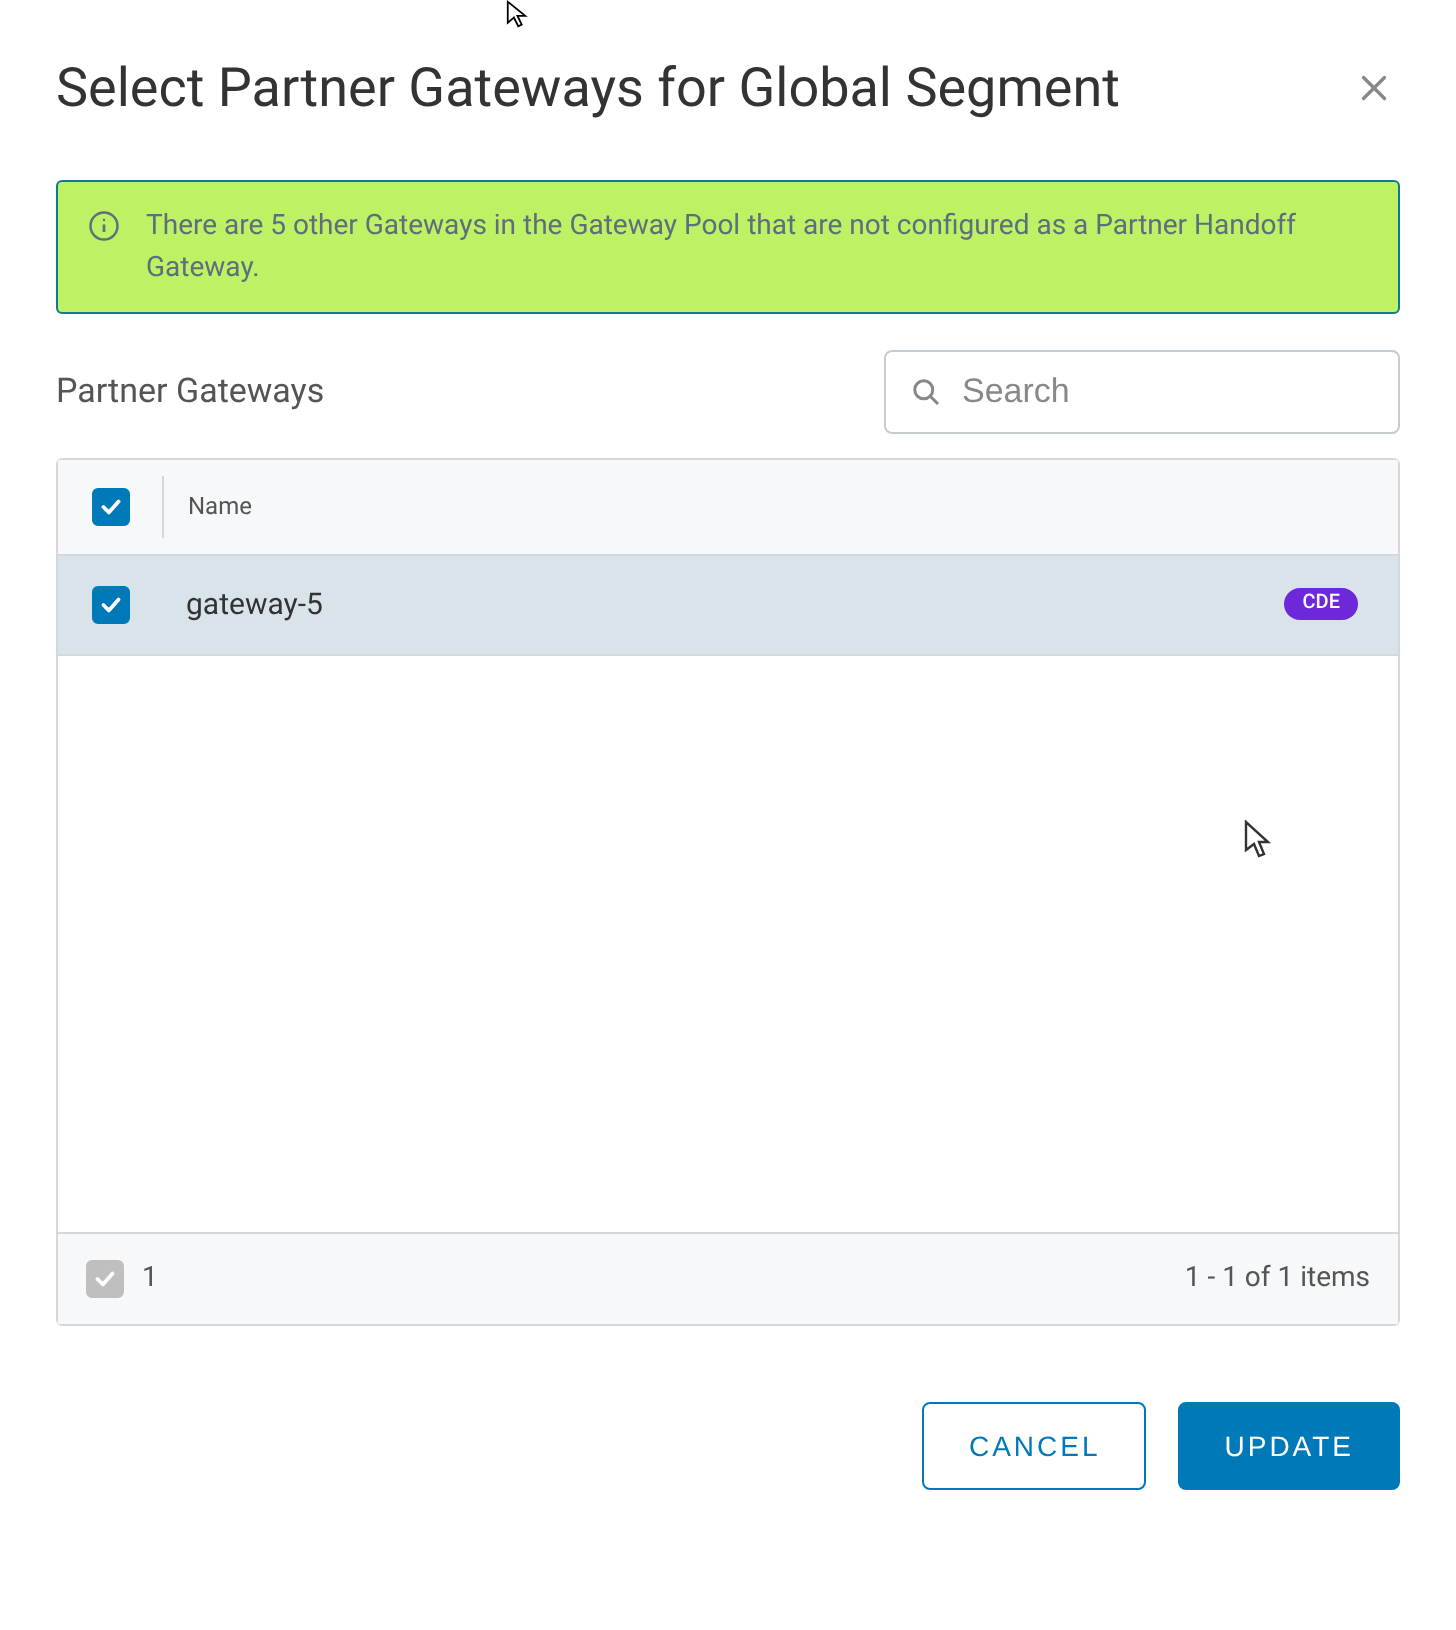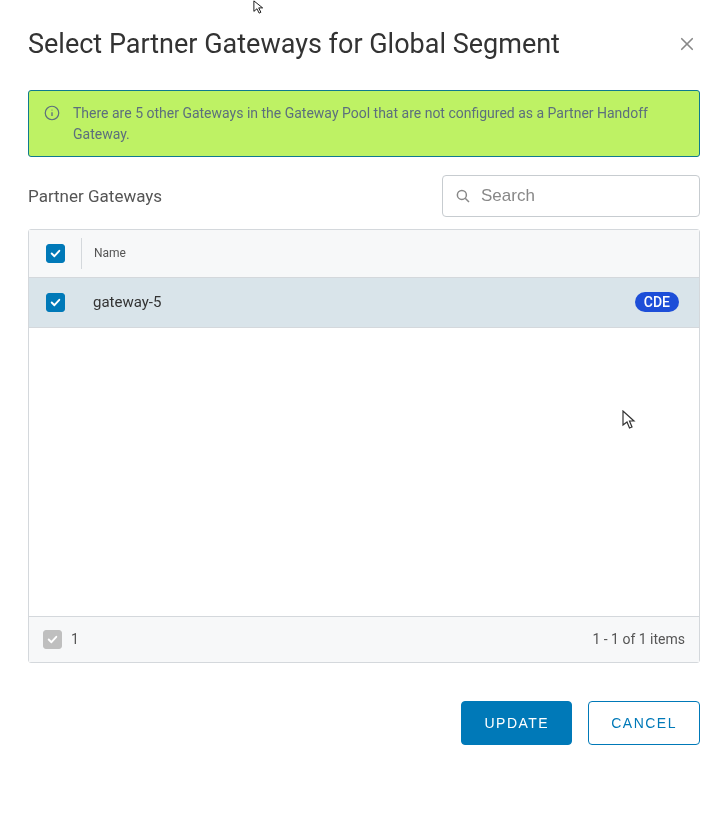--- a/index.html
+++ b/index.html
@@ -202,9 +202,9 @@
       align-items: center;
     }
     .badge {
-      background: #1d4ed8;
+      background: #6d28d9;
       color: #fff;
-      font-size: 14px;
+      font-size: 10px;
       font-weight: 500;
       padding: 3px 9px;
       border-radius: 10px;

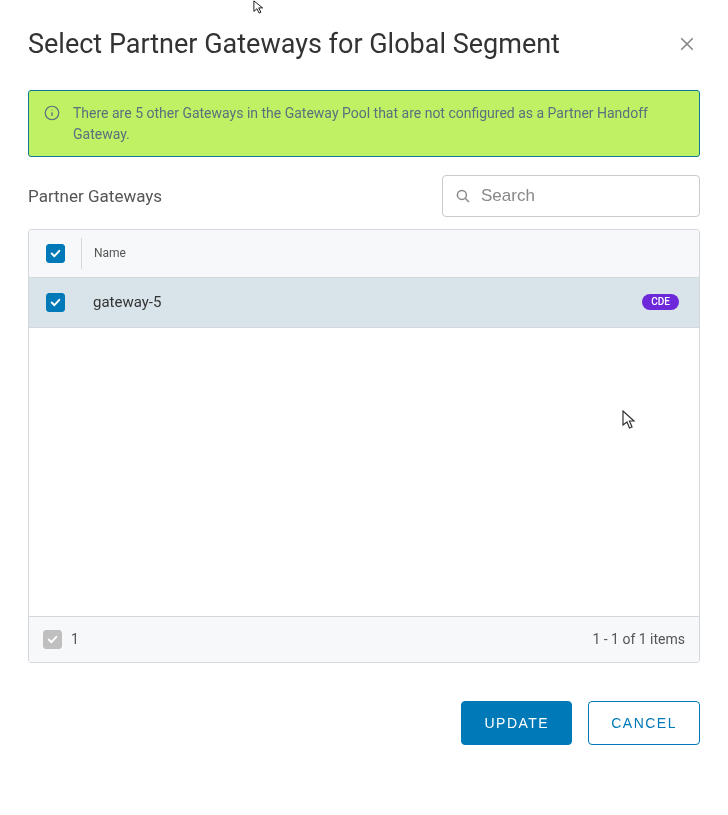--- a/index.html
+++ b/index.html
@@ -406,8 +406,8 @@
 
 
   <div class="button-row">
+    <button class="btn btn-outline">CANCEL</button>
     <button class="btn btn-primary">UPDATE</button>
-    <button class="btn btn-outline">CANCEL</button>
   </div>
 
 </div>

